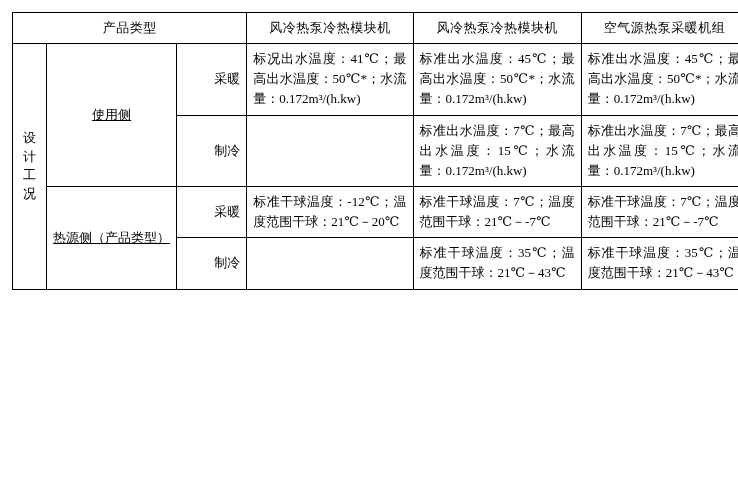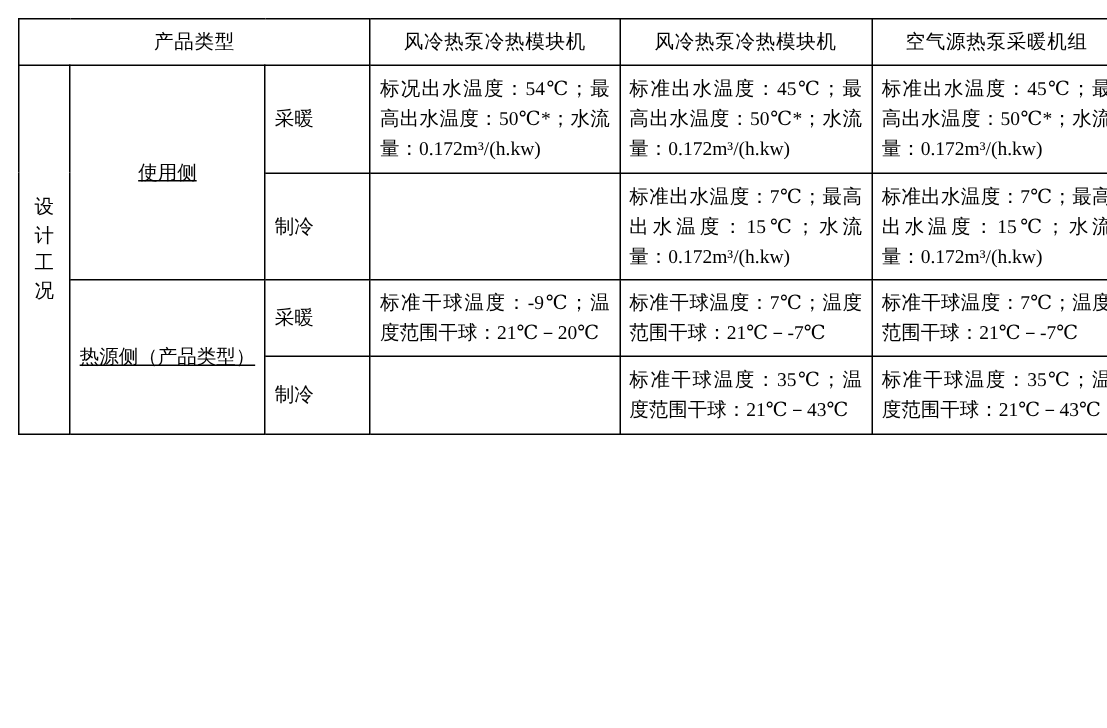--- a/index.html
+++ b/index.html
@@ -107,7 +107,7 @@
         </td>
         <td class="side-label" rowspan="2">使用侧</td>
         <td class="mode-label">采暖</td>
-        <td class="body-cell justify-all">标况出水温度：54℃；最高出水温度：50℃*；水流量：0.172m³/(h.kw)</td>
+        <td class="body-cell justify-all">标况出水温度：41℃；最高出水温度：50℃*；水流量：0.172m³/(h.kw)</td>
         <td class="body-cell justify-all">标准出水温度：45℃；最高出水温度：50℃*；水流量：0.172m³/(h.kw)</td>
         <td class="body-cell justify-all">标准出水温度：45℃；最高出水温度：50℃*；水流量：0.172m³/(h.kw)</td>
       </tr>

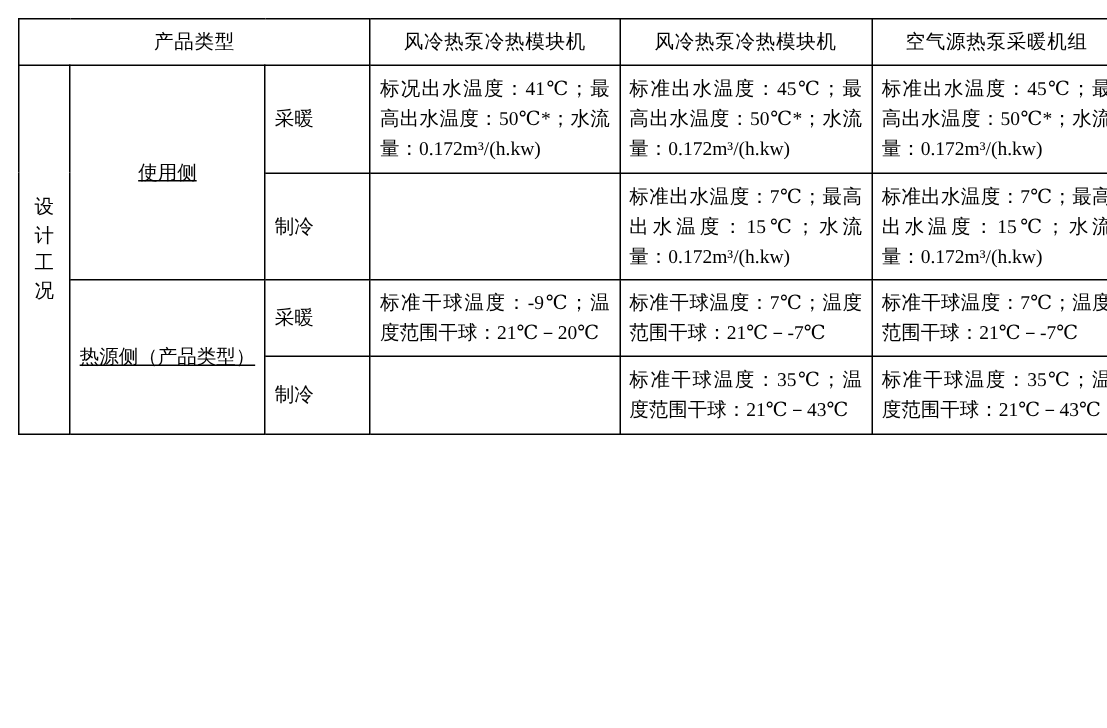--- a/index.html
+++ b/index.html
@@ -64,7 +64,7 @@
     text-decoration: underline;
   }
   td.mode-label {
-    text-align: left;
+    text-align: right;
     font-size: 14px;
   }
   td.body-cell {

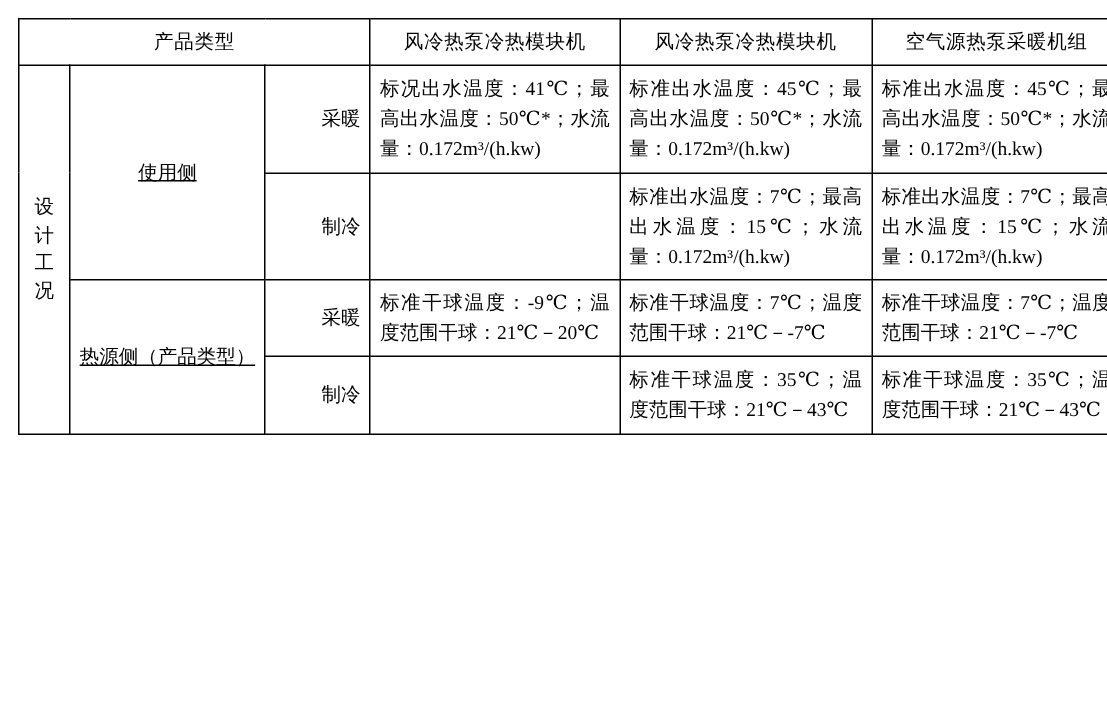--- a/index.html
+++ b/index.html
@@ -122,7 +122,7 @@
       <tr>
         <td class="side-label" rowspan="2">热源侧（产品类型）</td>
         <td class="mode-label">采暖</td>
-        <td class="body-cell justify-all">标准干球温度：-9℃；温度范围干球：21℃－20℃</td>
+        <td class="body-cell justify-all">标准干球温度：-12℃；温度范围干球：21℃－20℃</td>
         <td class="body-cell justify-all">标准干球温度：7℃；温度范围干球：21℃－-7℃</td>
         <td class="body-cell justify-all">标准干球温度：7℃；温度范围干球：21℃－-7℃</td>
       </tr>

